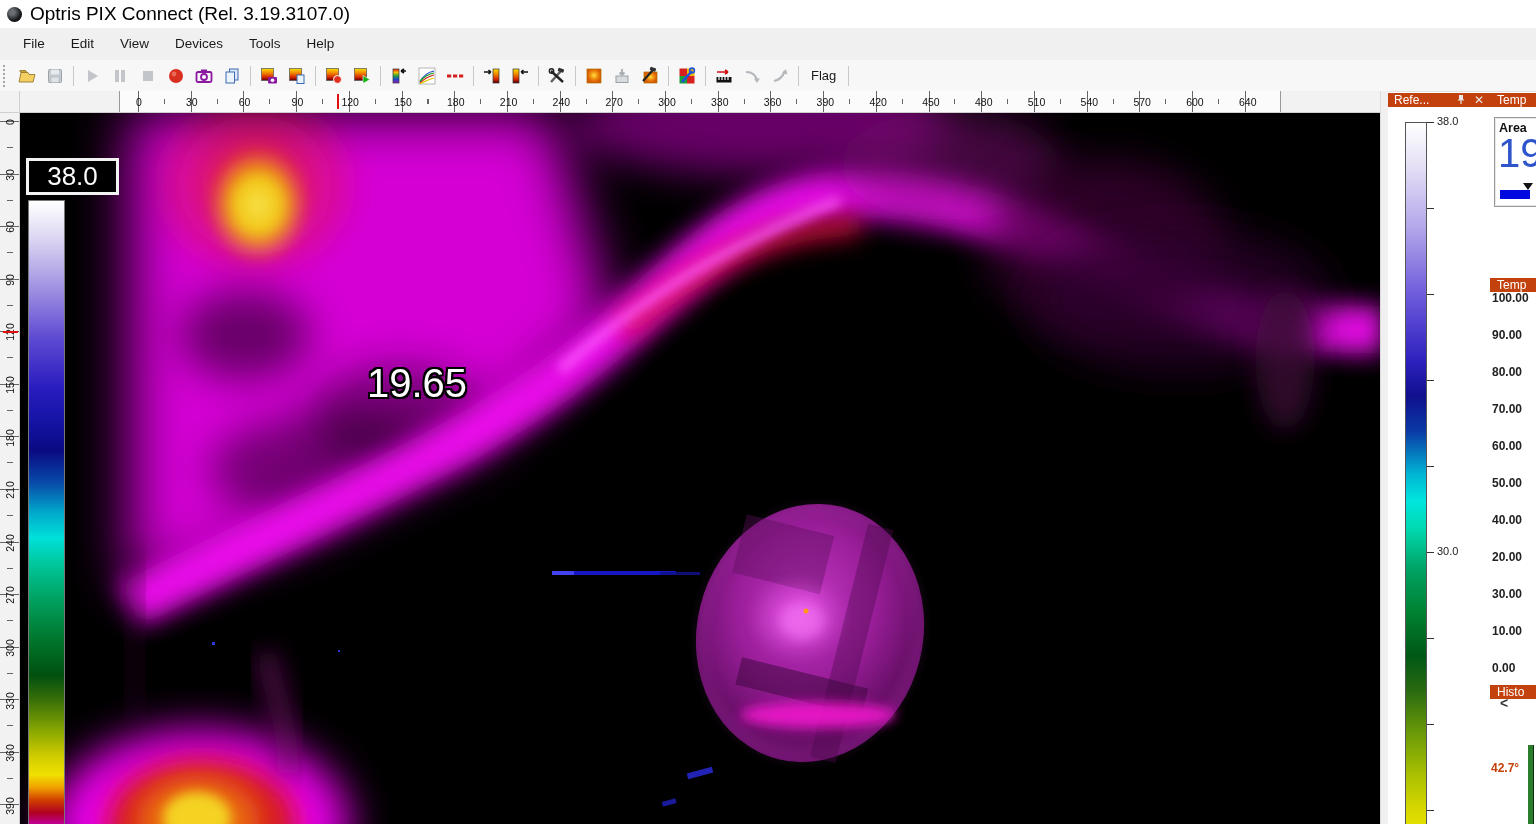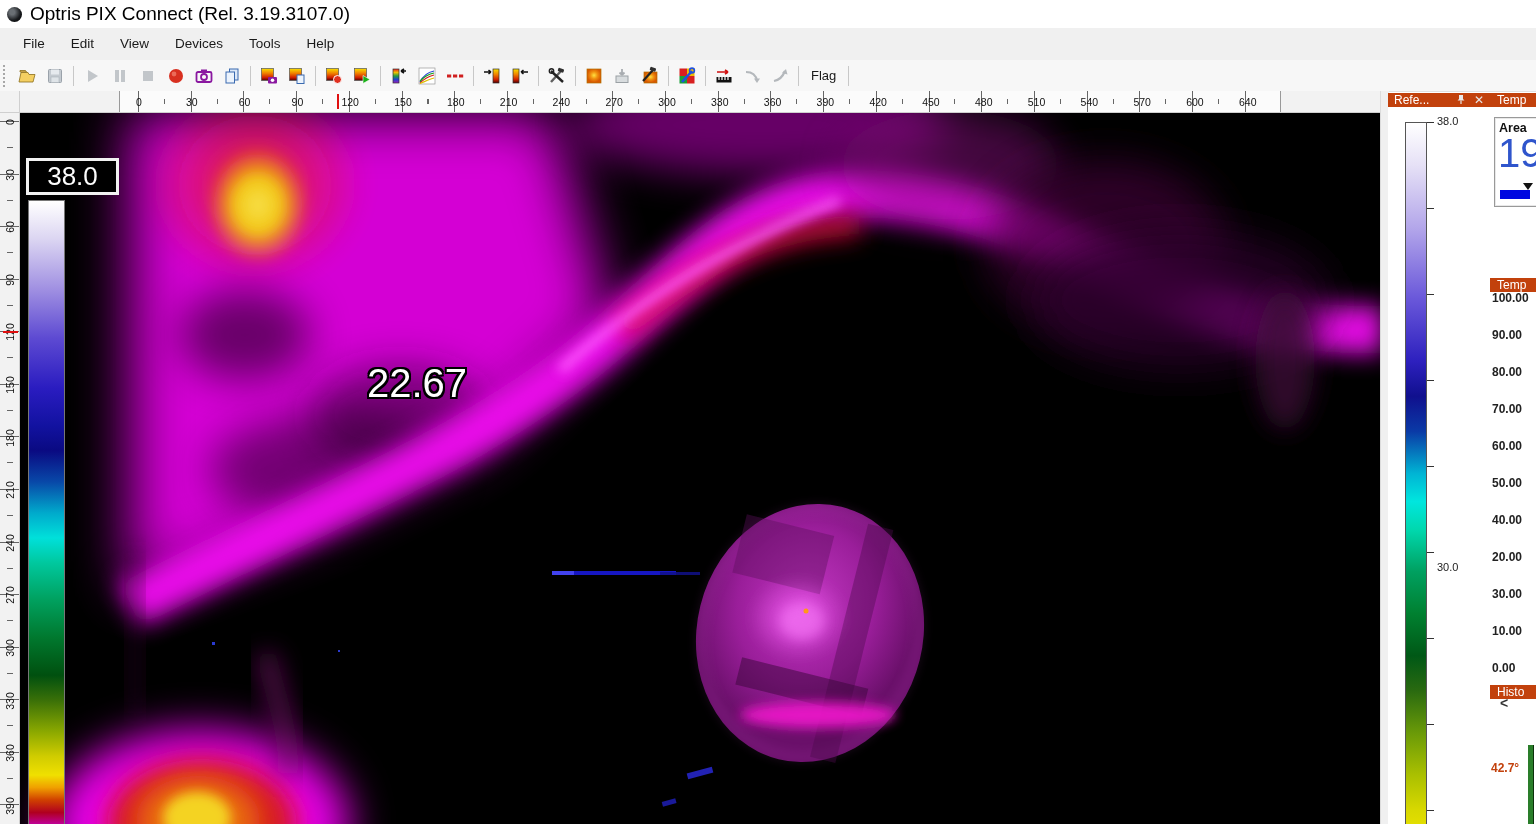--- a/index.html
+++ b/index.html
@@ -458,7 +458,7 @@
     </div>
     <div id="scale-bar-left"></div>
 
-    <div id="spot-temp" class="outline-text">22.67</div>
+    <div id="spot-temp" class="outline-text">19.65</div>
   </div>
 
   <div id="splitter"></div>

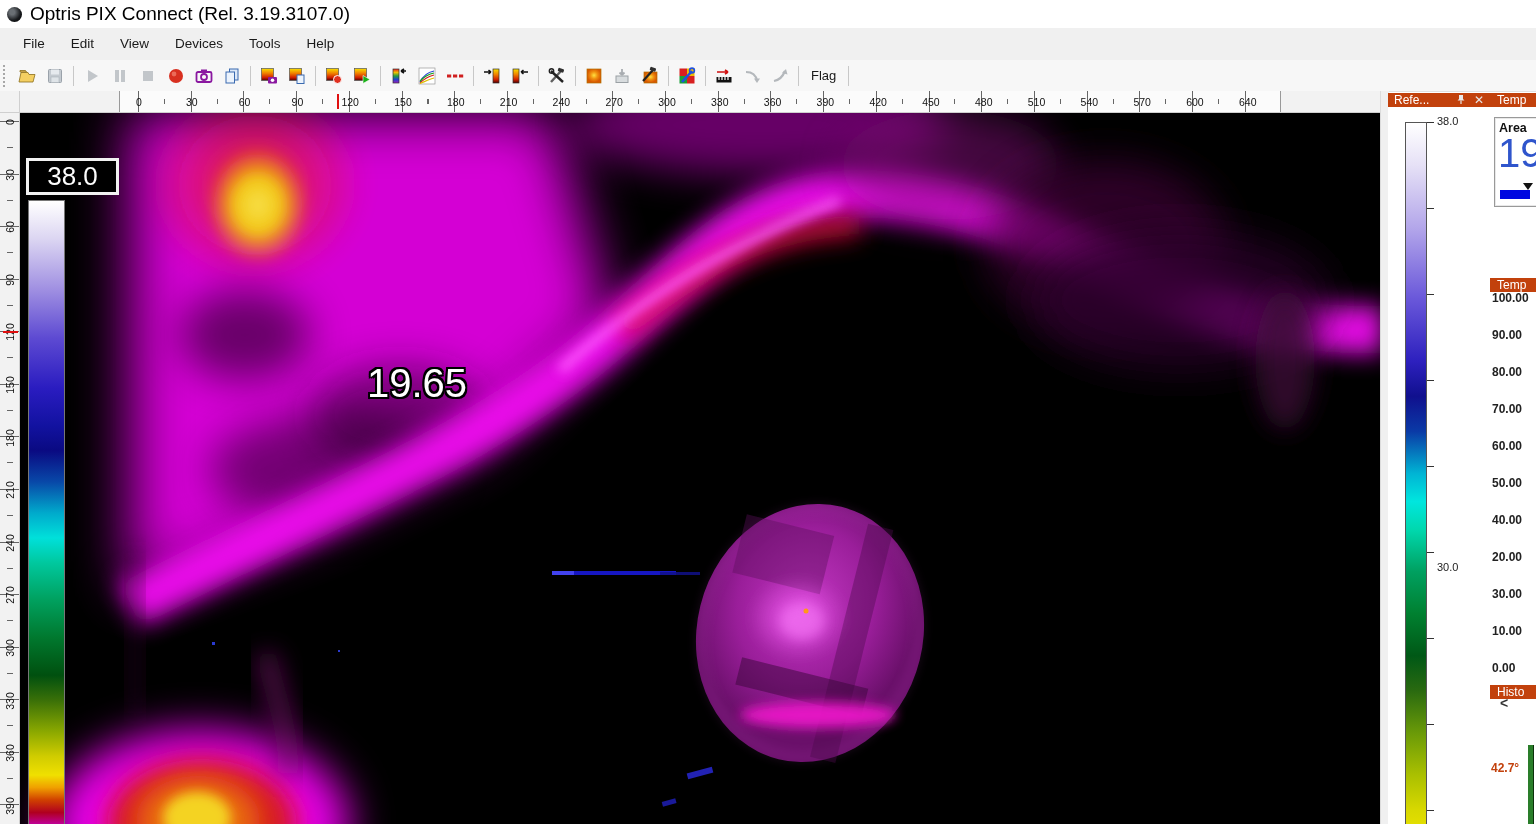--- a/index.html
+++ b/index.html
@@ -76,7 +76,7 @@
       #005816 76%,#2a6a10 81%,#6a9a08 87%,#aac000 93%,#d8d800 98%,#e2de00 100%);}
   .ref-tick{position:absolute;left:39px;width:7px;height:1px;background:#333;}
   #ref-lbl-top{position:absolute;left:49px;top:22px;font-size:11px;color:#222;}
-  #ref-lbl-mid{position:absolute;left:49px;top:468px;font-size:11px;color:#222;}
+  #ref-lbl-mid{position:absolute;left:49px;top:452px;font-size:11px;color:#222;}
   
   #temppanel{position:absolute;left:1490px;top:93px;width:46px;height:731px;background:#fff;overflow:hidden;}
   #temppanel .panel-header{padding-left:7px;}

